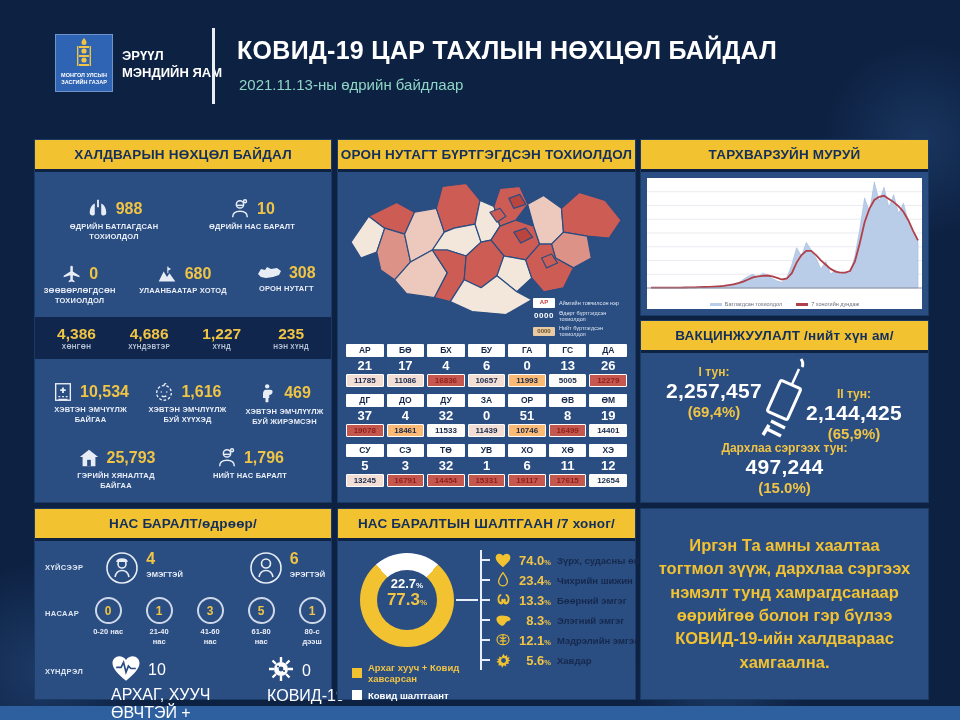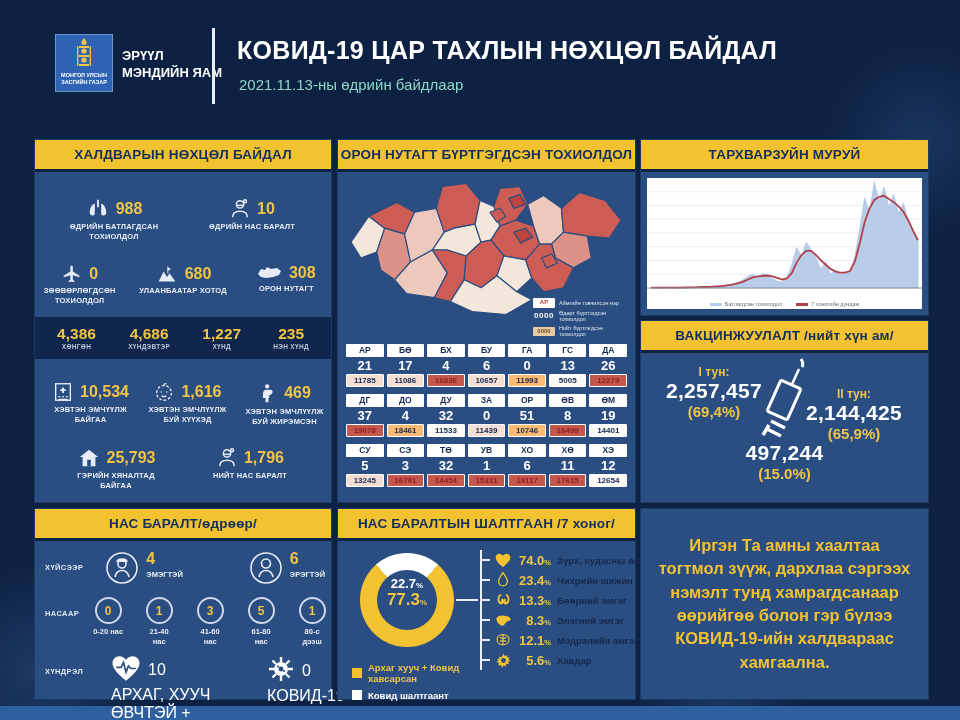--- a/index.html
+++ b/index.html
@@ -545,6 +545,7 @@
       <div class="vpct">(65,9%)</div>
     </div>
     <div class="vax-col vb">
+      <div class="vlab">Дархлаа сэргээх тун:</div>
       <div class="vnum">497,244</div>
       <div class="vpct">(15.0%)</div>
     </div>

